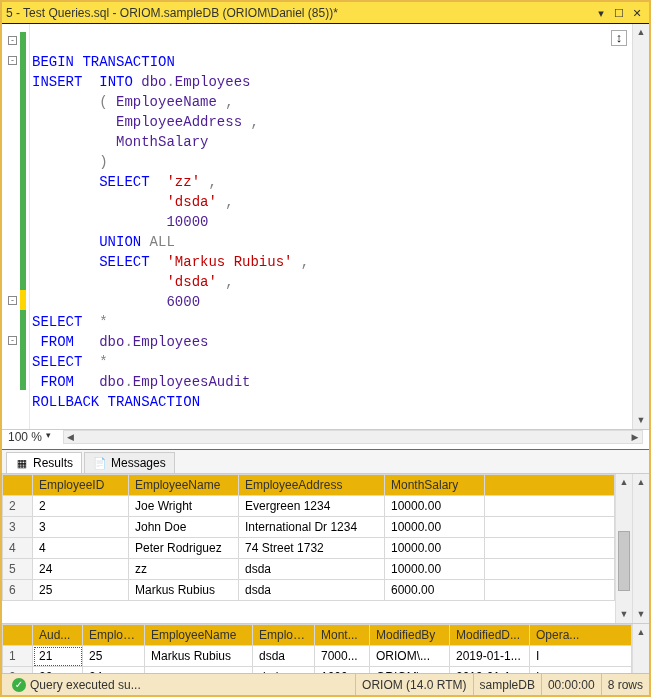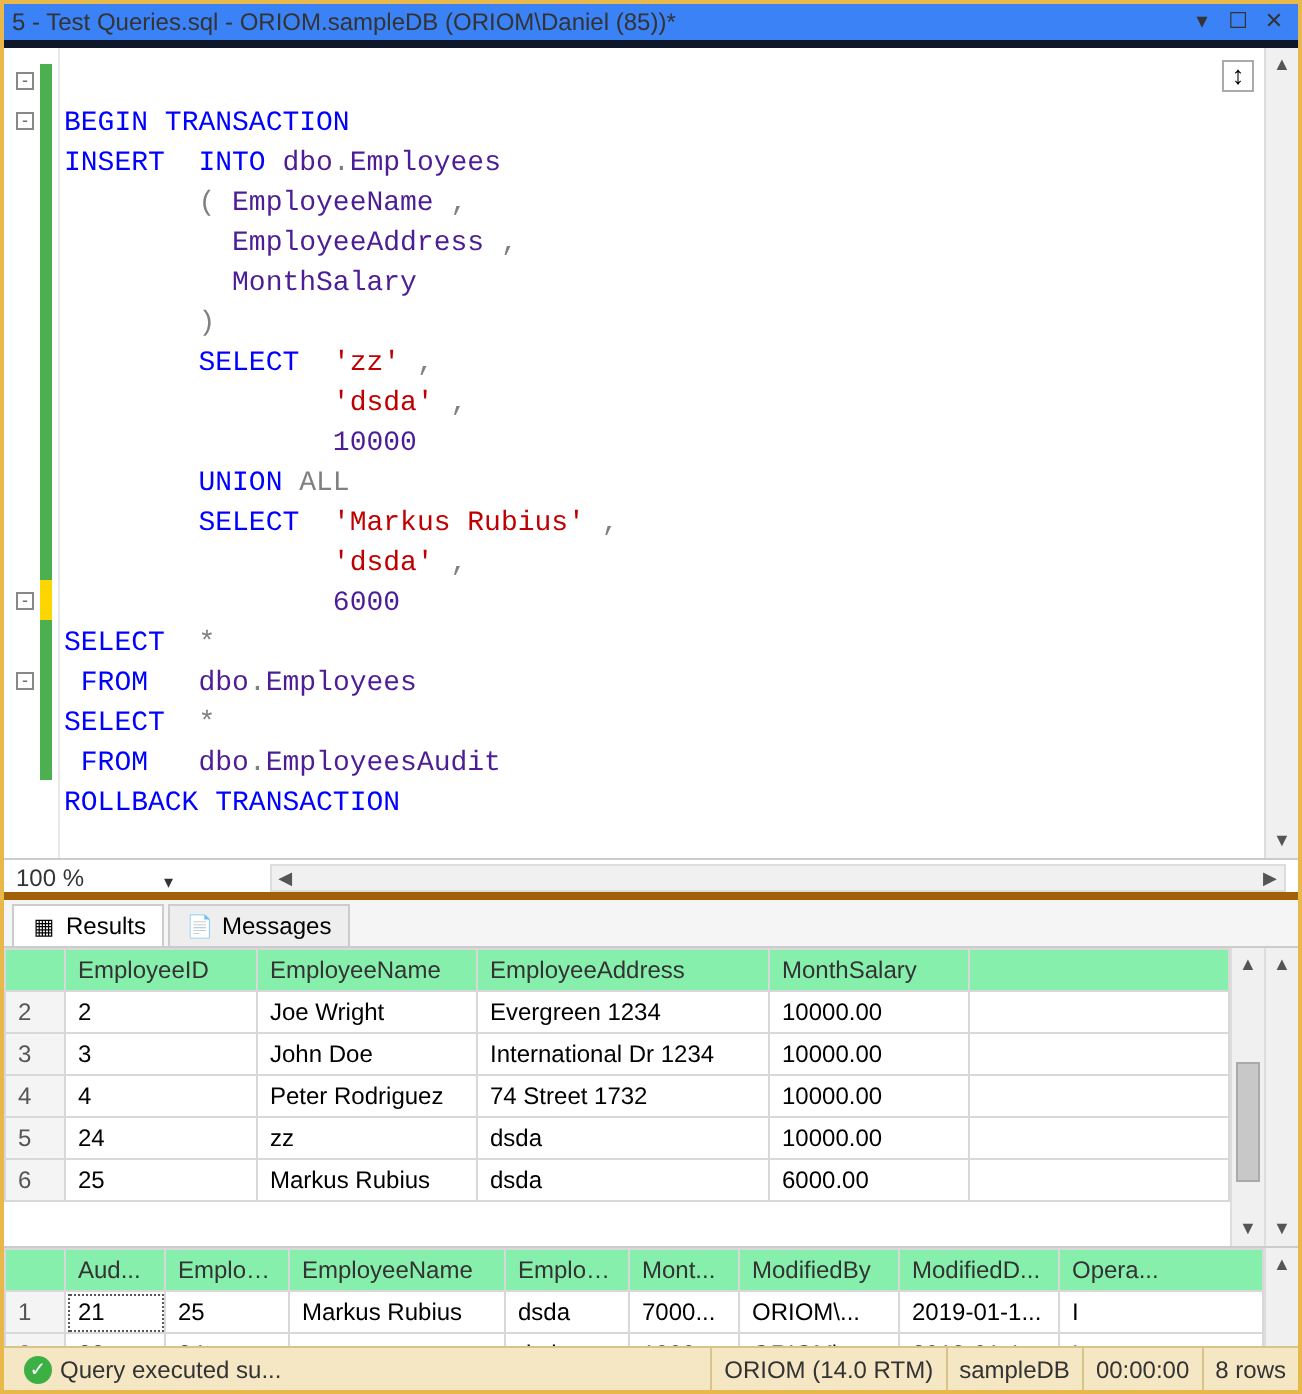--- a/index.html
+++ b/index.html
@@ -16,12 +16,12 @@
     flex-direction: column;
   }
   .titlebar {
-    background: #3b82f6;
+    background: #fde047;
     height: 22px;
     display: flex;
     align-items: center;
     padding: 0 4px;
-    border-bottom: 4px solid #0f172a;
+    border-bottom: 1px solid #0f172a;
   }
   .titlebar .title { flex: 1; font-size: 12px; color: #333; }
   .titlebar .btn {

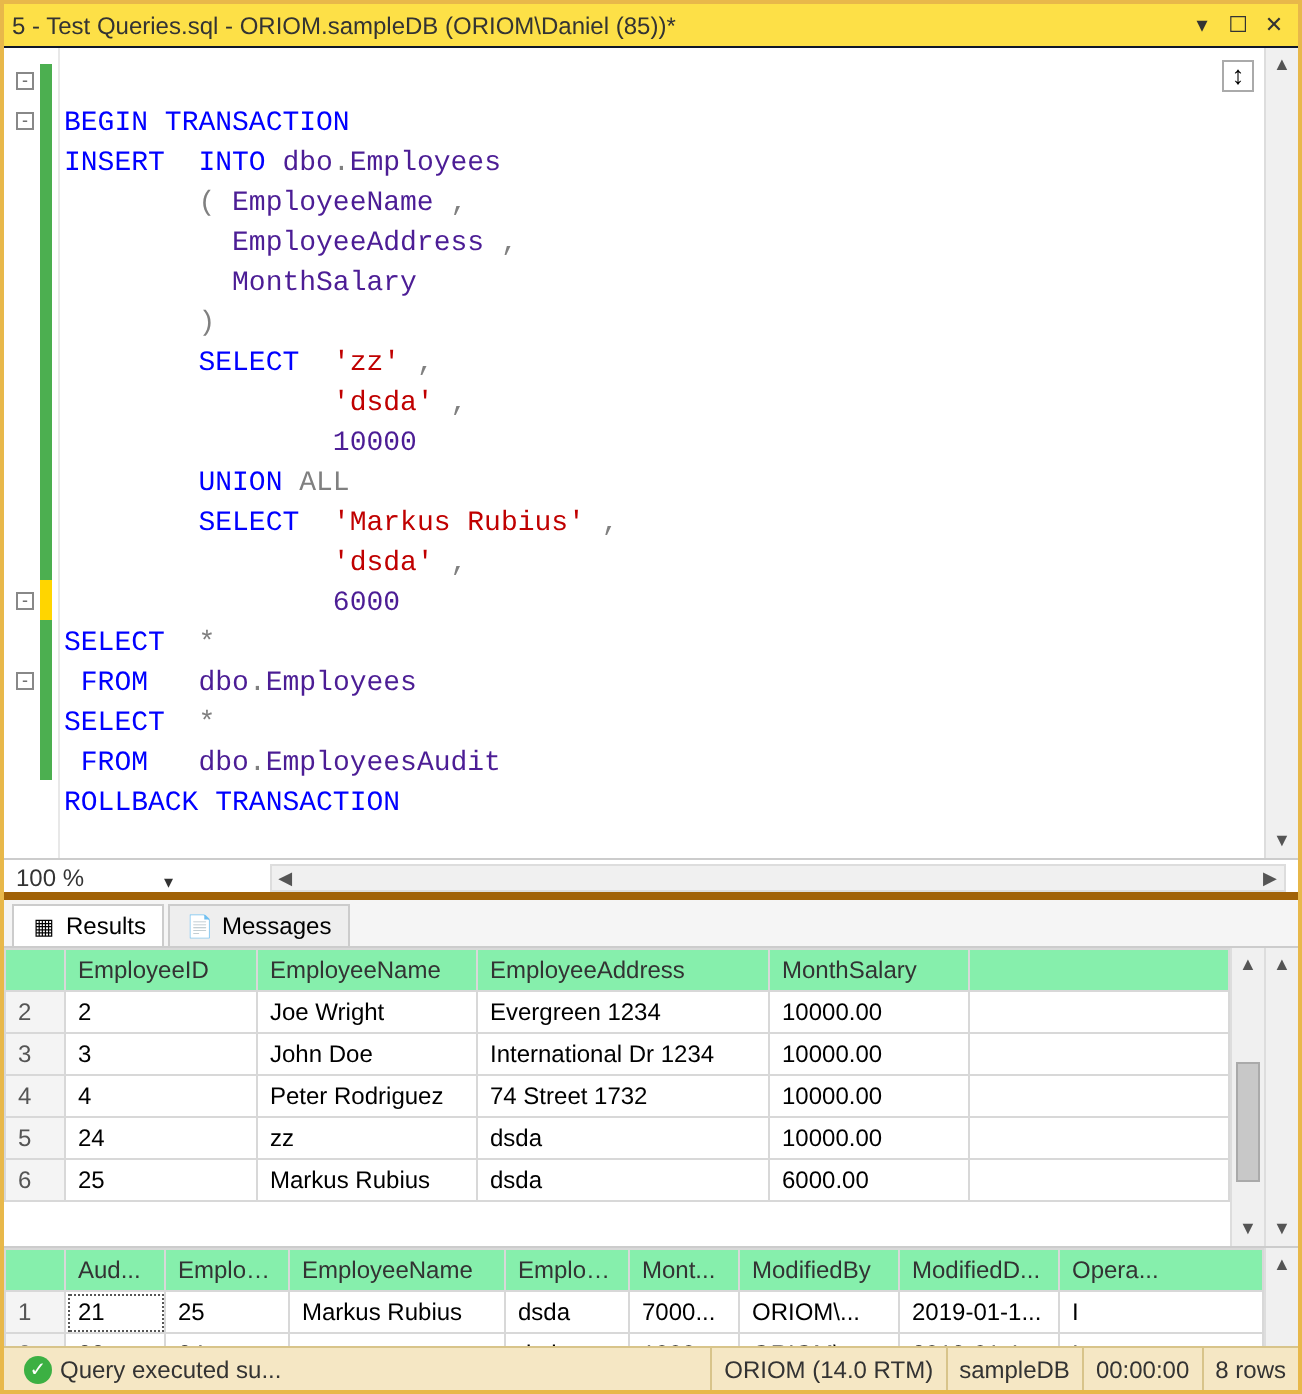--- a/index.html
+++ b/index.html
@@ -103,12 +103,11 @@
   .zoom-row {
     height: 20px;
     display: flex;
-    align-items: flex-end;
+    align-items: flex-start;
     padding: 0 6px;
-    border-bottom: 4px solid #a16207;
+    border-bottom: 1px solid #a16207;
     font-size: 12px;
     color: #333;
-    gap: 36px;
   }
   .zoom-row .dropdown-arrow { font-size:9px; margin-left:4px; }
   .zoom-row .scroll-h {

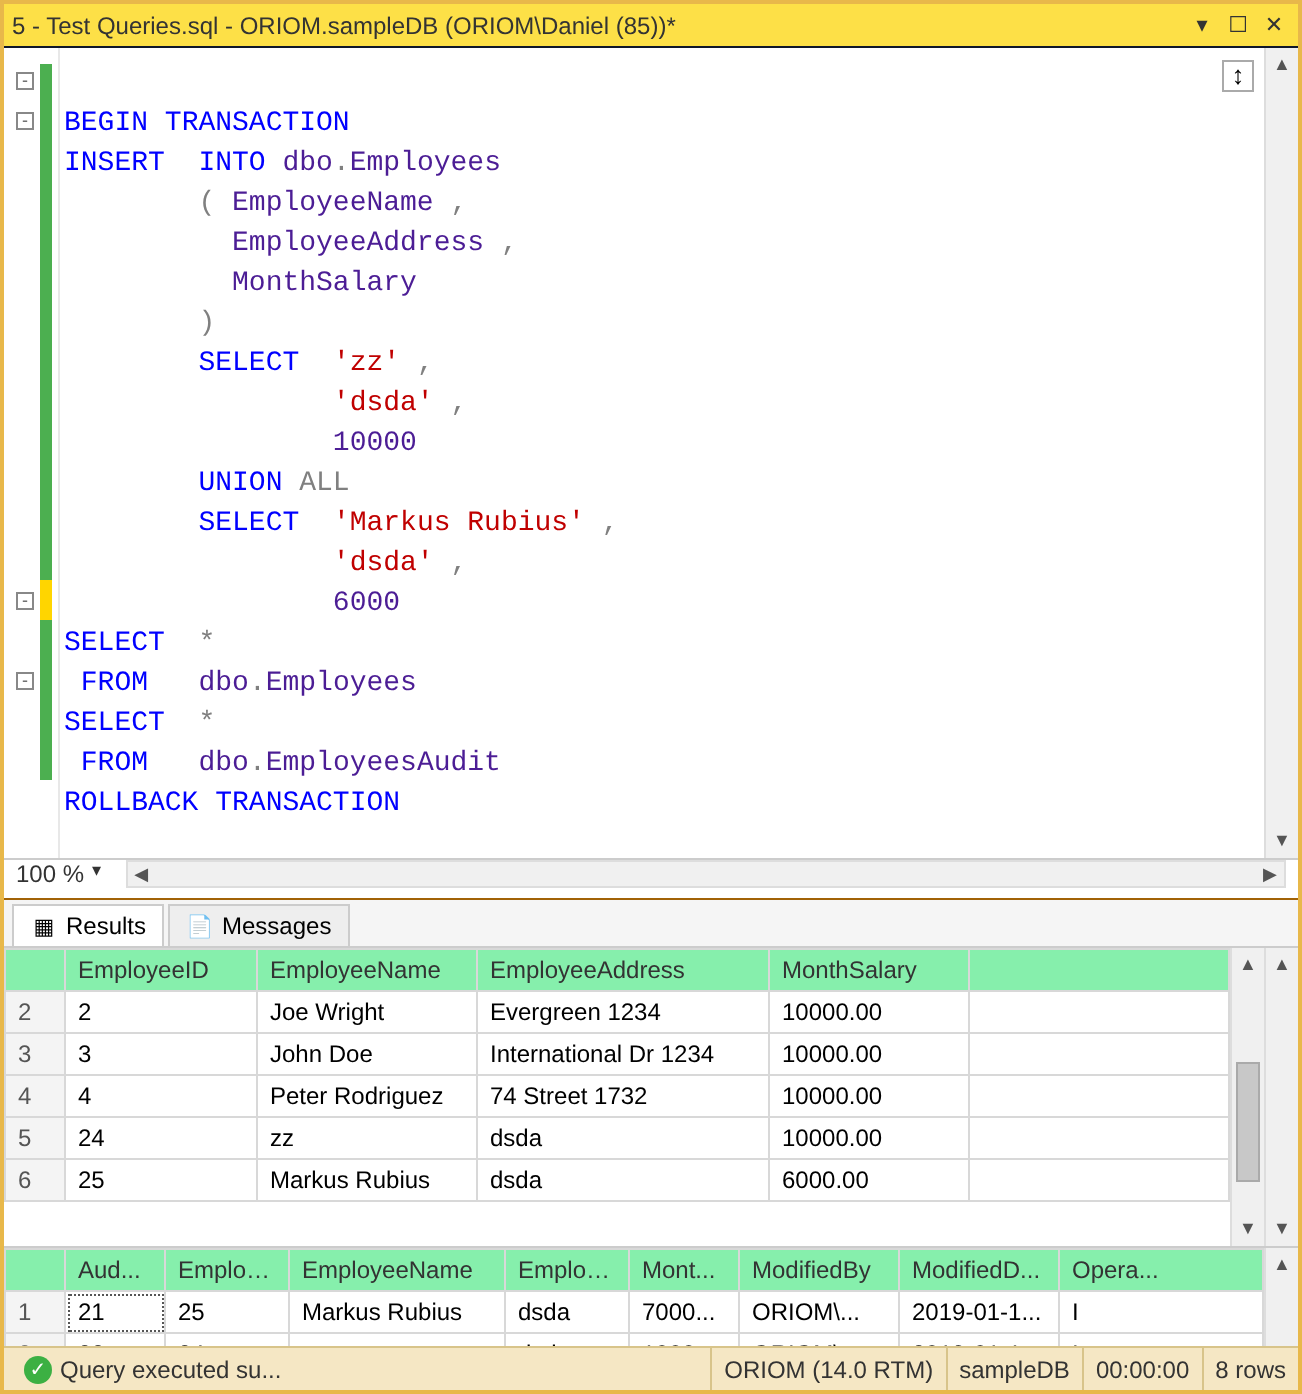--- a/index.html
+++ b/index.html
@@ -175,7 +175,7 @@
     height: 18px;
   }
   table.grid th {
-    background: #86efac;
+    background: #eab308;
     font-weight: normal;
     color: #333;
   }

